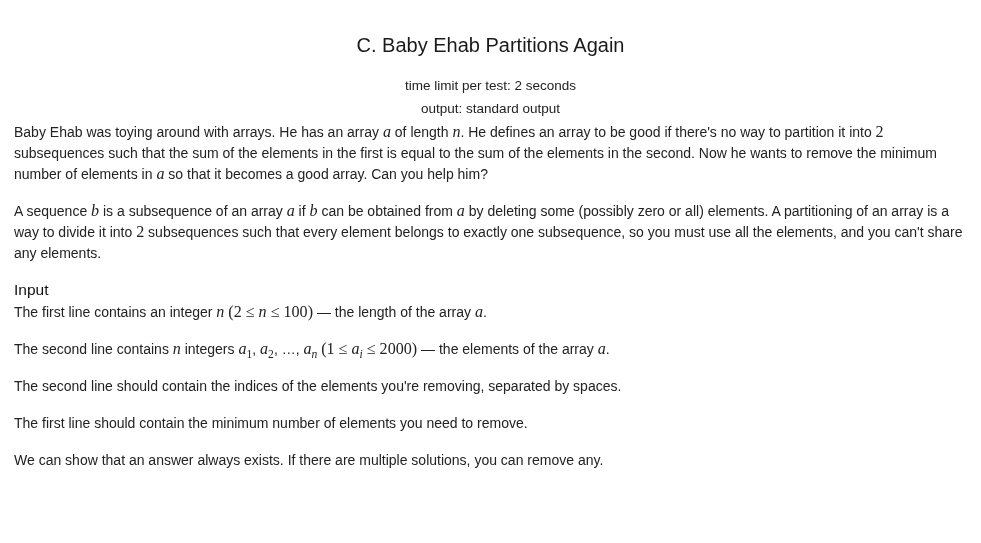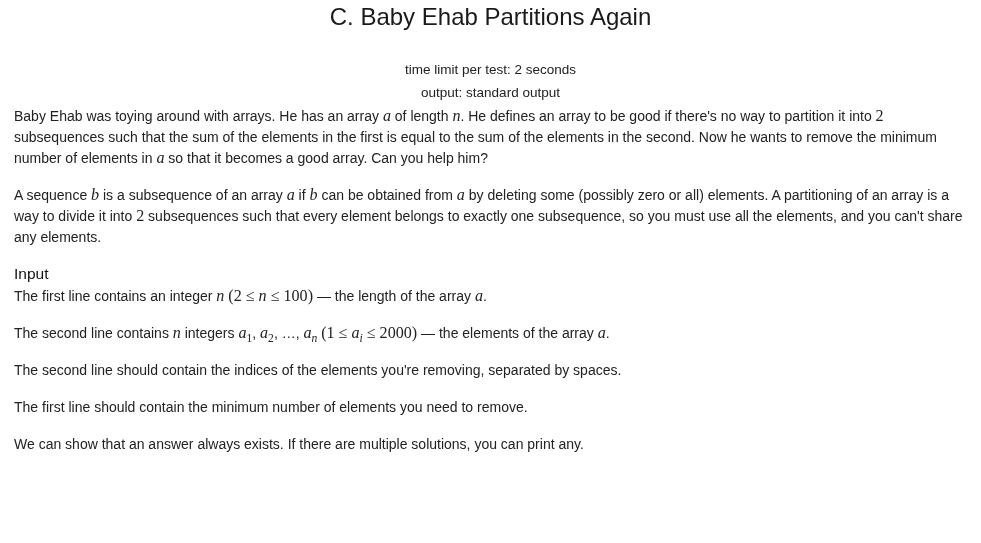--- a/index.html
+++ b/index.html
@@ -20,9 +20,9 @@
   }
   .title {
     text-align: center;
-    font-size: 24px;
+    font-size: 20px;
     line-height: 26px;
-    margin-top: 4px;
+    margin-top: 32px;
     color: #1a1a1a;
   }
   .limits {

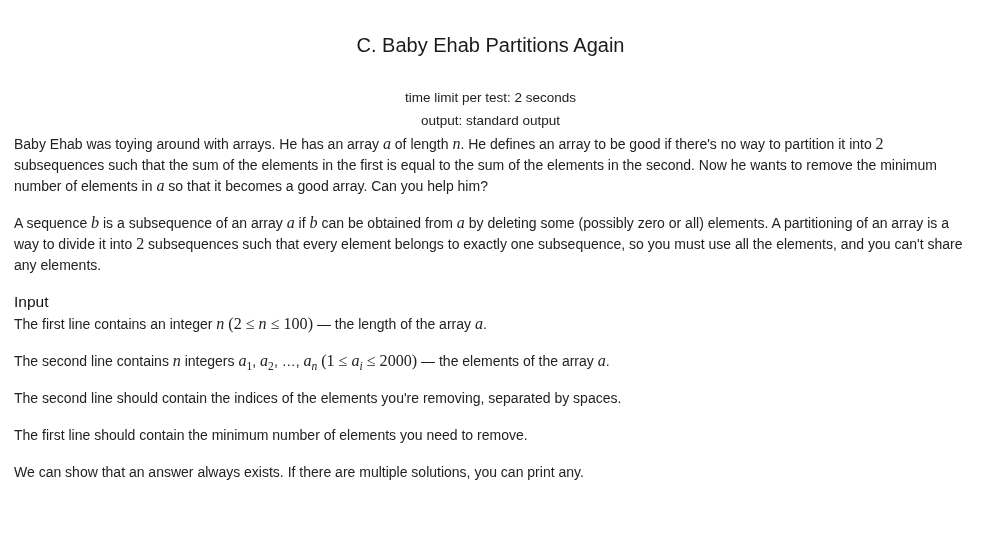--- a/index.html
+++ b/index.html
@@ -29,7 +29,7 @@
     text-align: center;
     font-size: 13.5px;
     line-height: 23px;
-    margin-top: 28px;
+    margin-top: 16px;
   }
   .statement {
     margin-top: 2px;

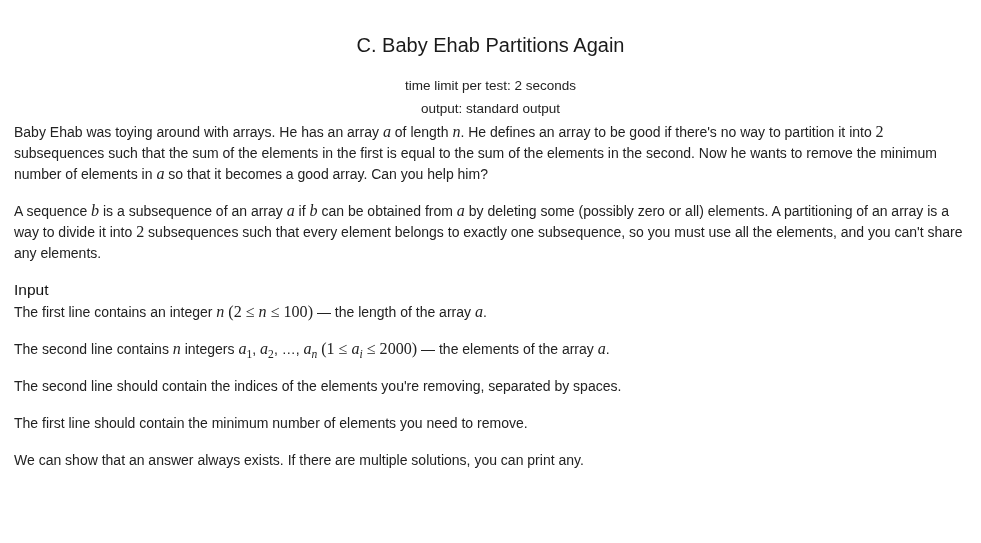--- a/index.html
+++ b/index.html
@@ -85,7 +85,7 @@
   <div class="section">
     <p>The second line should contain the indices of the elements you're removing, separated by spaces.</p>
     <p>The first line should contain the minimum number of elements you need to remove.</p>
-    <p>We can show that an answer always exists. If there are multiple solutions, you can print any.</p>
+    <p>We can show that an answer always exists. If there are multiple solutions, you can remove any.</p>
   </div>
 
 </div>

